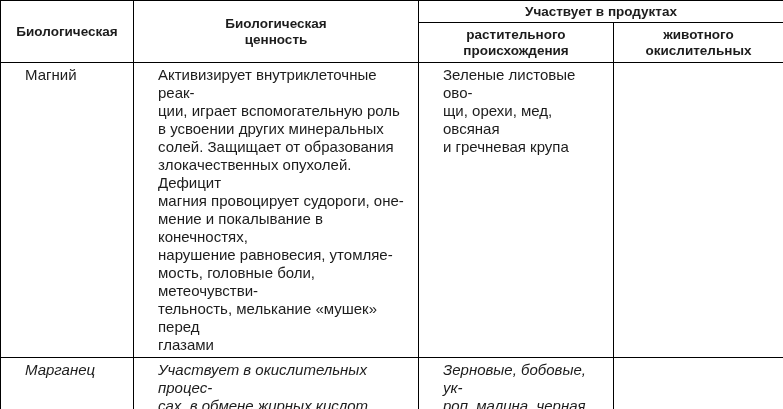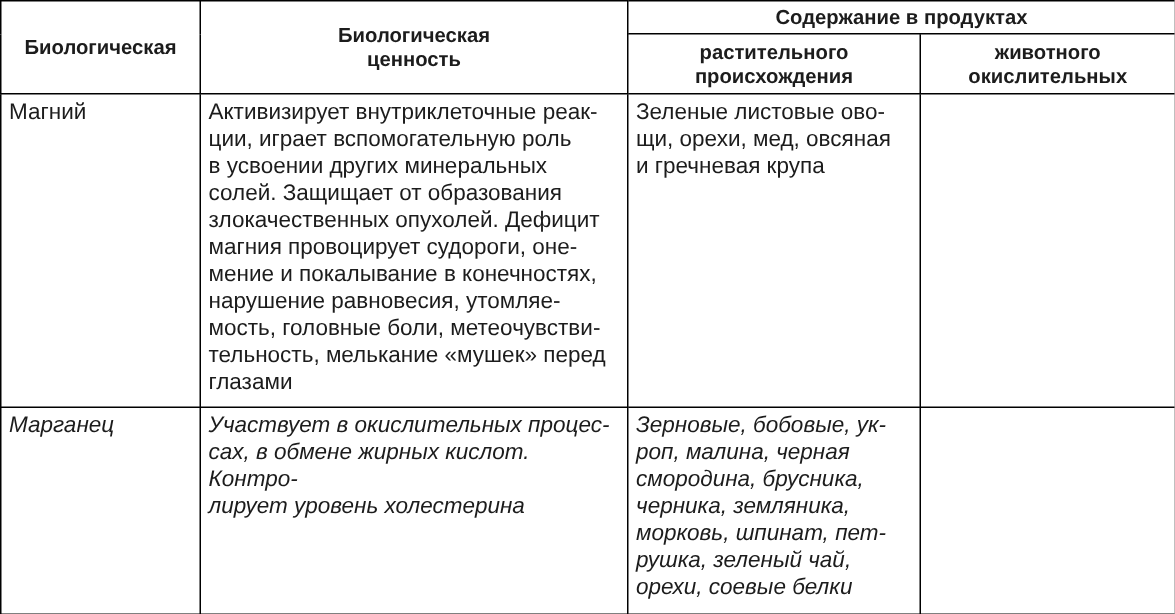--- a/index.html
+++ b/index.html
@@ -66,7 +66,7 @@
       <th rowspan="2">Биологическая</th>
       <th rowspan="2">Биологическая
 ценность</th>
-      <th colspan="2">Содержание в продуктах</th>
+      <th colspan="2">Участвует в продуктах</th>
     </tr>
     <tr class="hdr-sub">
       <th>растительного

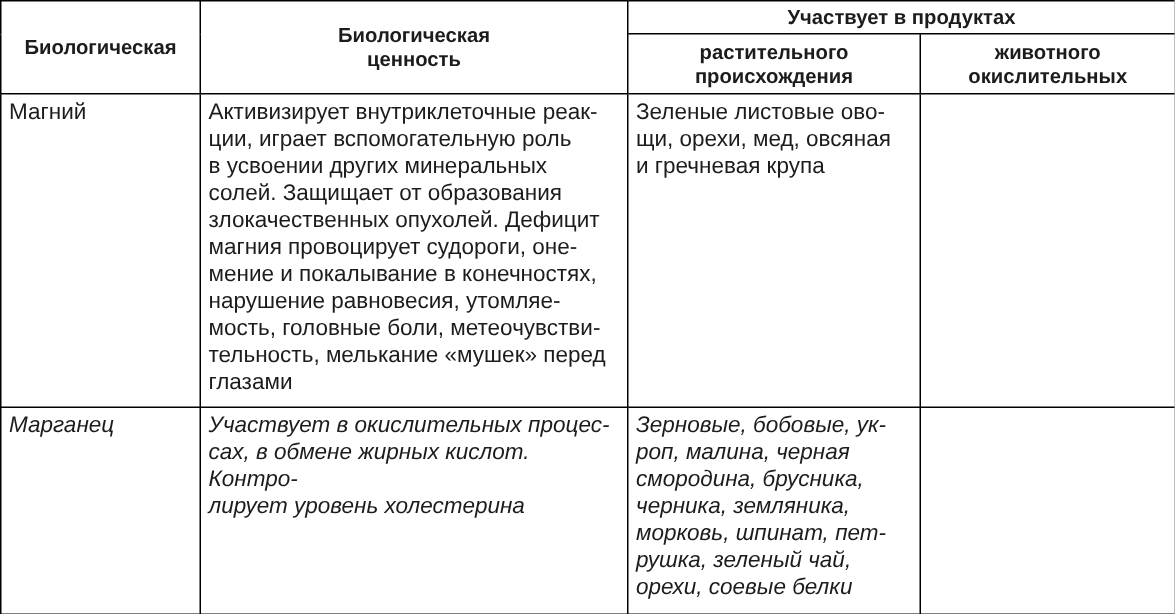--- a/index.html
+++ b/index.html
@@ -47,7 +47,7 @@
     line-height: 18px;
     vertical-align: top;
     text-align: left;
-    padding: 3px 6px 3px 5px;
+    padding: 3px 6px 3px 24px;
     white-space: pre-line;
   }
 </style>

